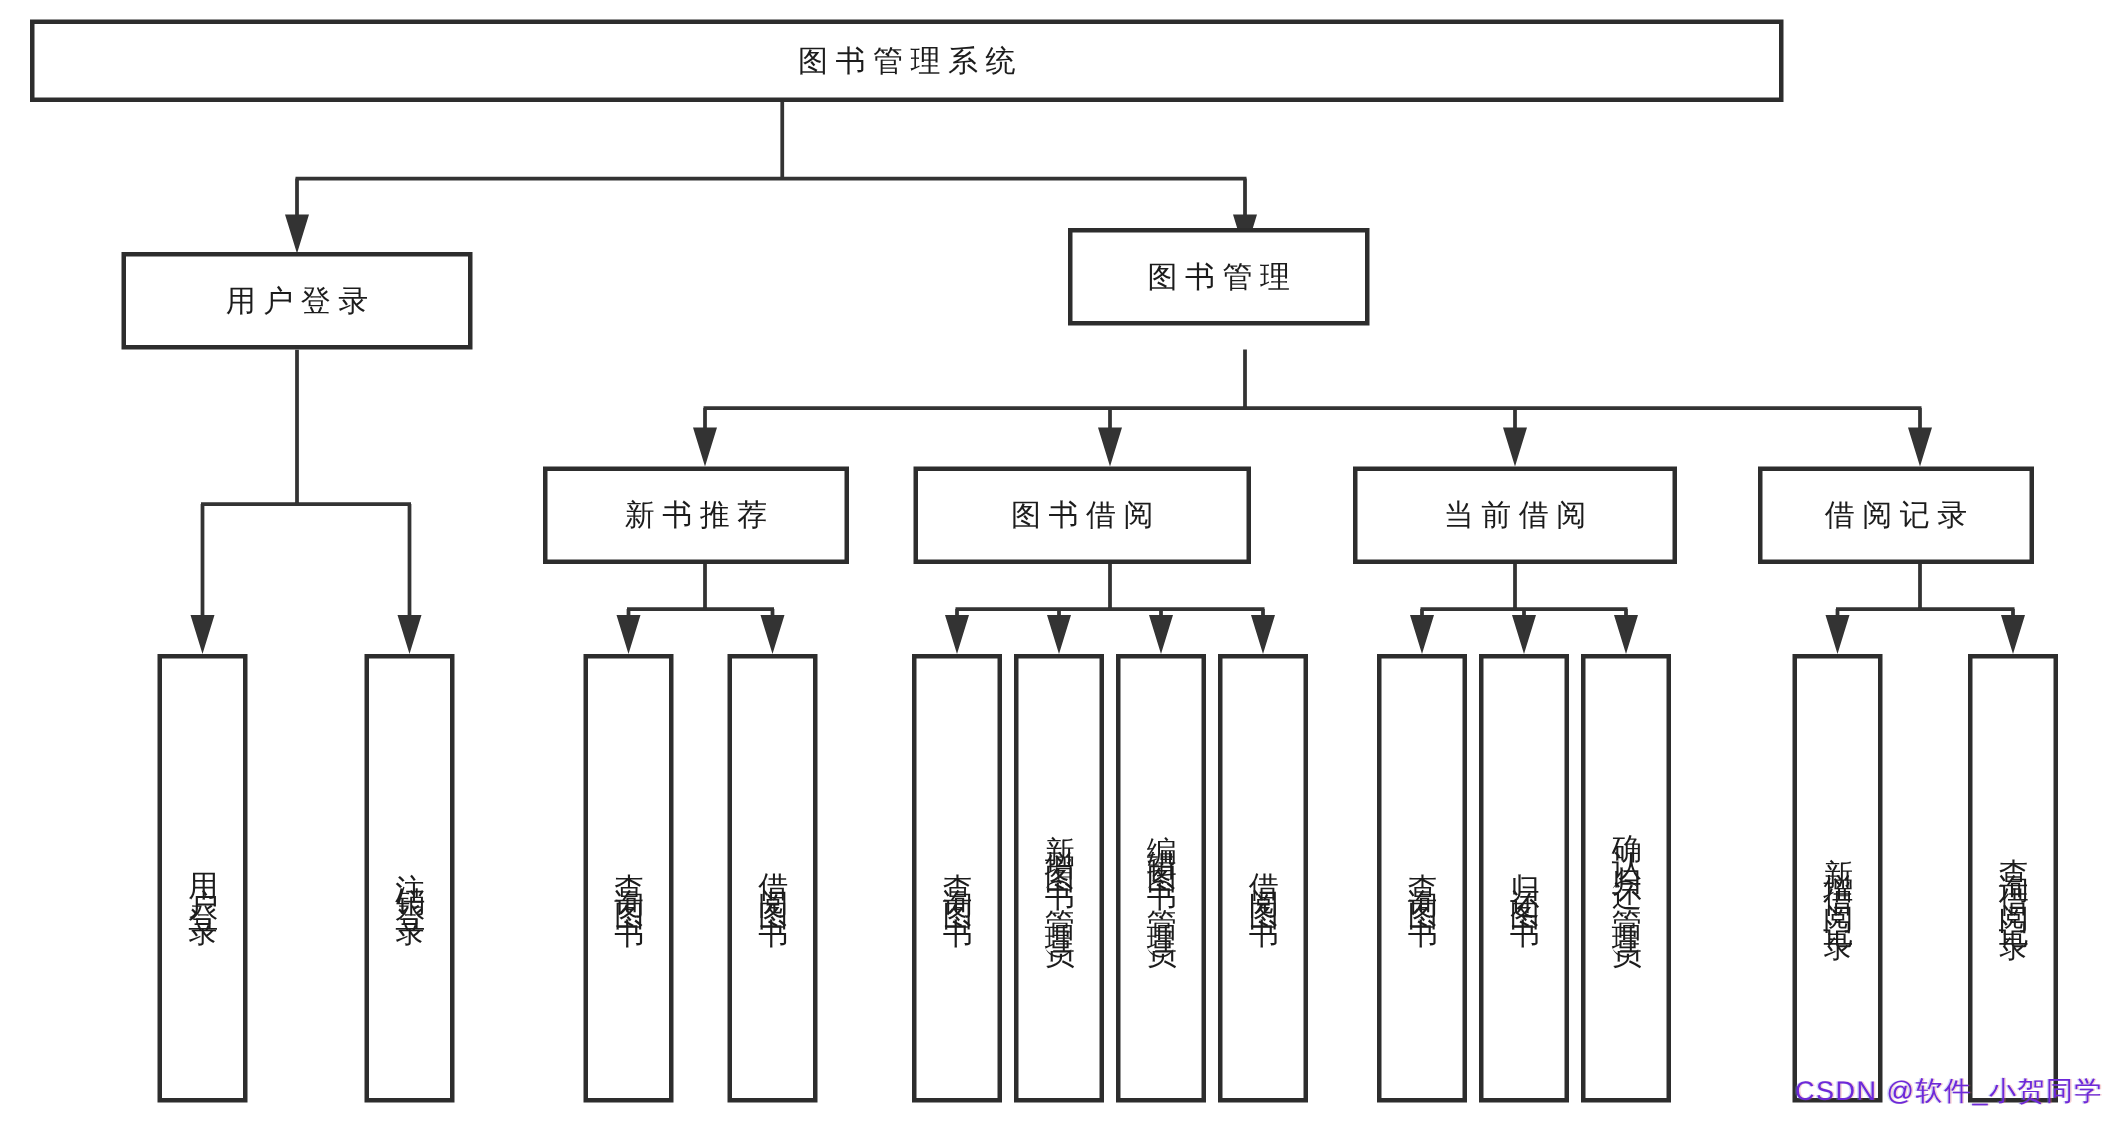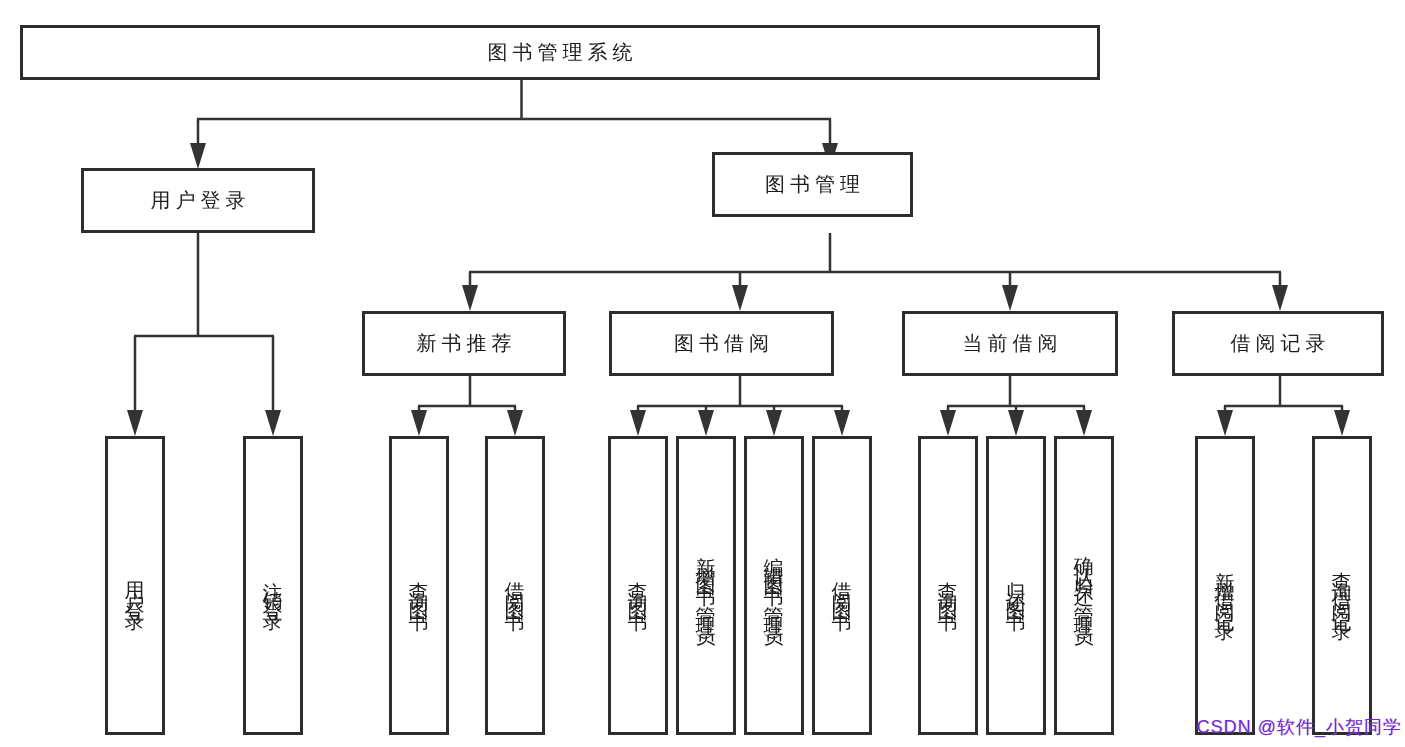--- a/index.html
+++ b/index.html
@@ -72,7 +72,7 @@
       M1217 410 L1233 410 L1225 436 Z  M1334 410 L1350 410 L1342 436 Z"></path>
   </svg>
 
-  <div class="node box-h" style="left:20px;top:25px;width:1080px;height:55px">图书管理系统</div>
+  <div class="node box-h" style="left:20px;top:13px;width:1169px;height:55px">图书管理系统</div>
 
   <div class="node box-h" style="left:81px;top:168px;width:234px;height:65px">用户登录</div>
   <div class="node box-h" style="left:712px;top:152px;width:201px;height:65px">图书管理</div>

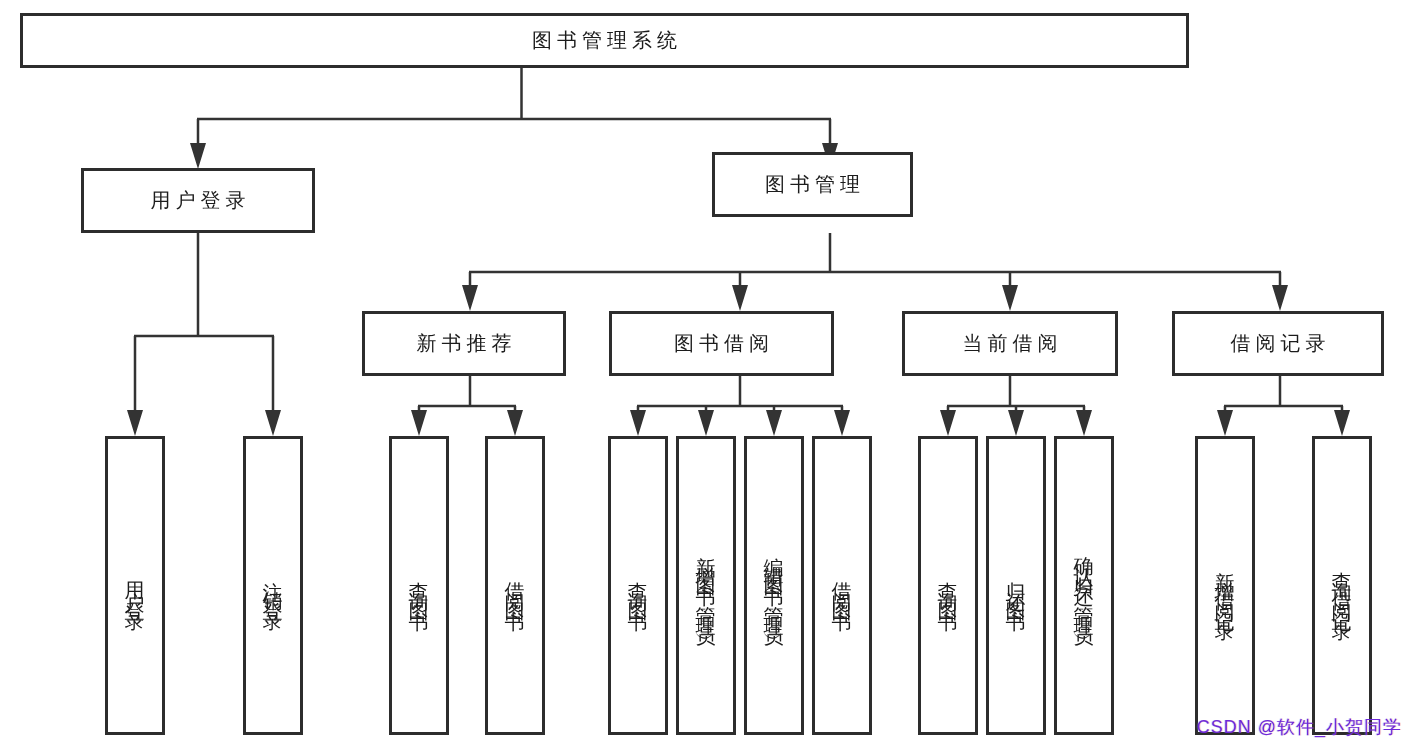--- a/index.html
+++ b/index.html
@@ -80,7 +80,7 @@
   <div class="node box-h" style="left:362px;top:311px;width:204px;height:65px">新书推荐</div>
   <div class="node box-h" style="left:609px;top:311px;width:225px;height:65px">图书借阅</div>
   <div class="node box-h" style="left:902px;top:311px;width:216px;height:65px">当前借阅</div>
-  <div class="node box-h" style="left:1172px;top:311px;width:212px;height:65px">借阅记录</div>
+  <div class="node box-h" style="left:1172px;top:311px;width:184px;height:65px">借阅记录</div>
 
   <div class="node box-v" style="left:105px;top:436px;width:60px;height:299px">用户登录</div>
   <div class="node box-v" style="left:243px;top:436px;width:60px;height:299px">注销登录</div>

